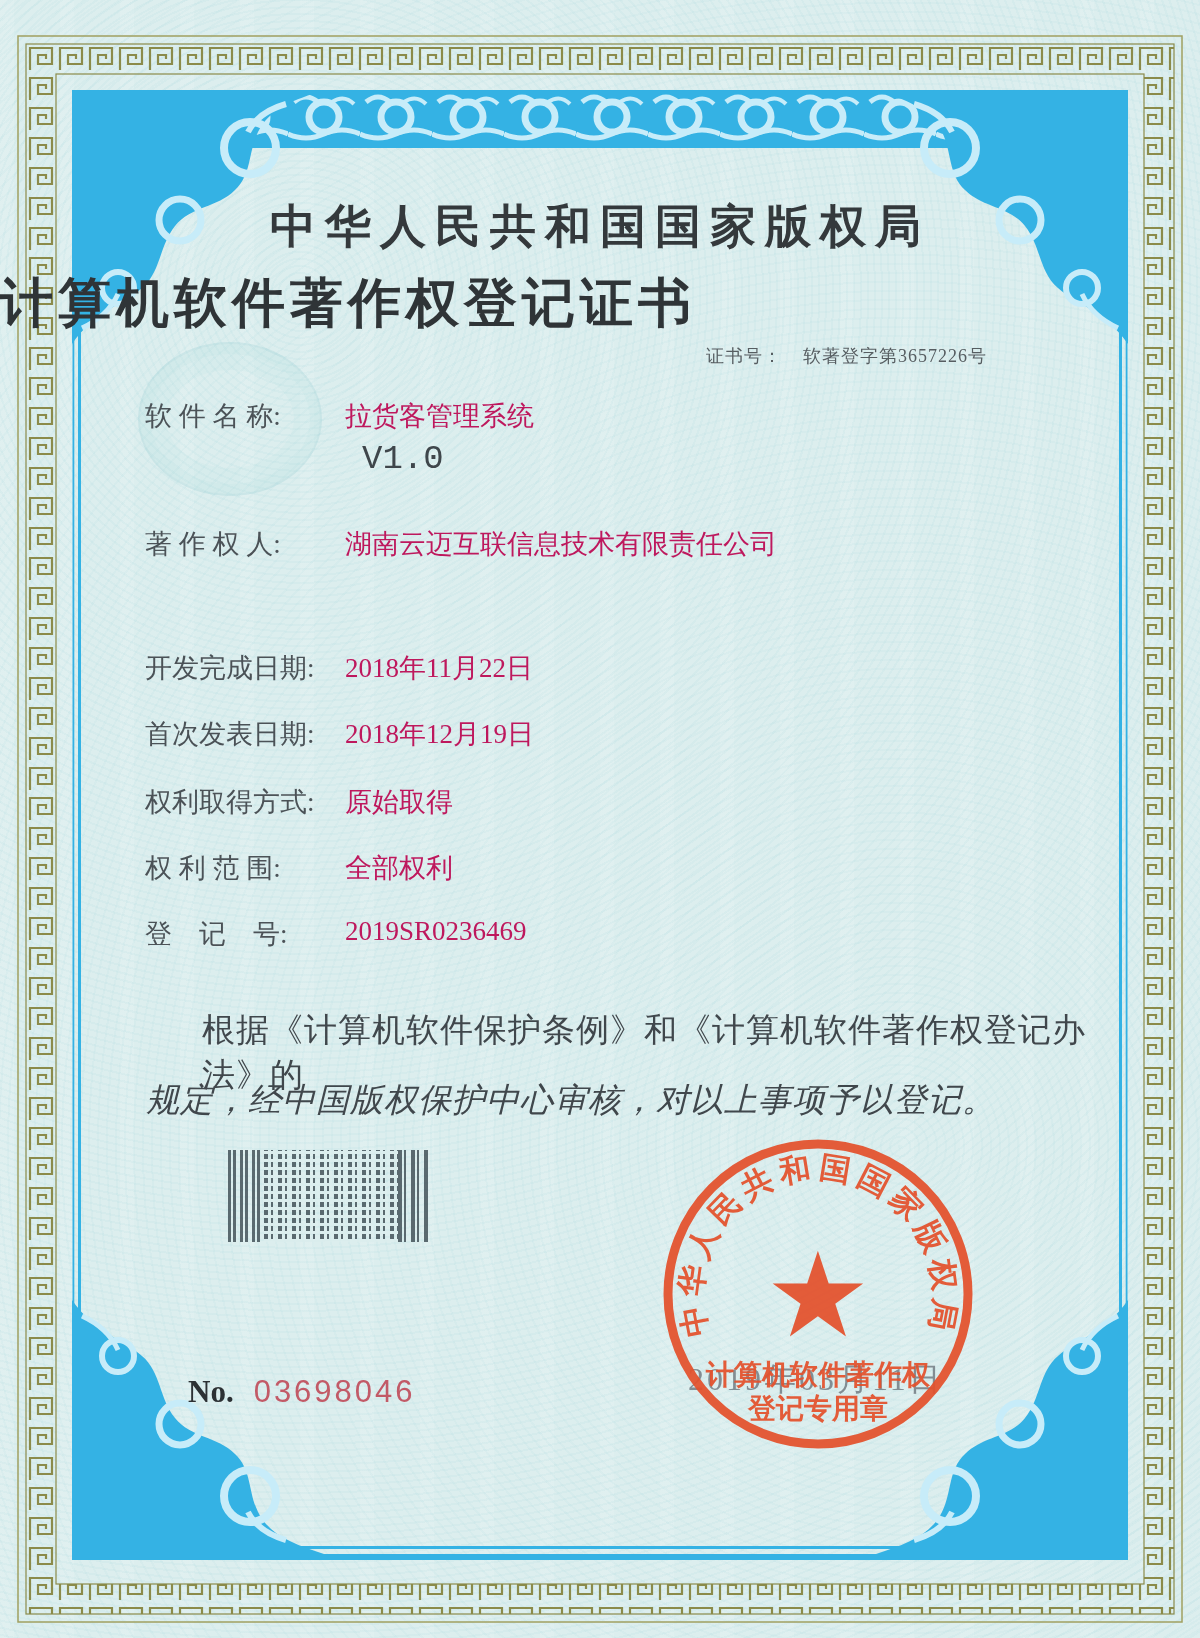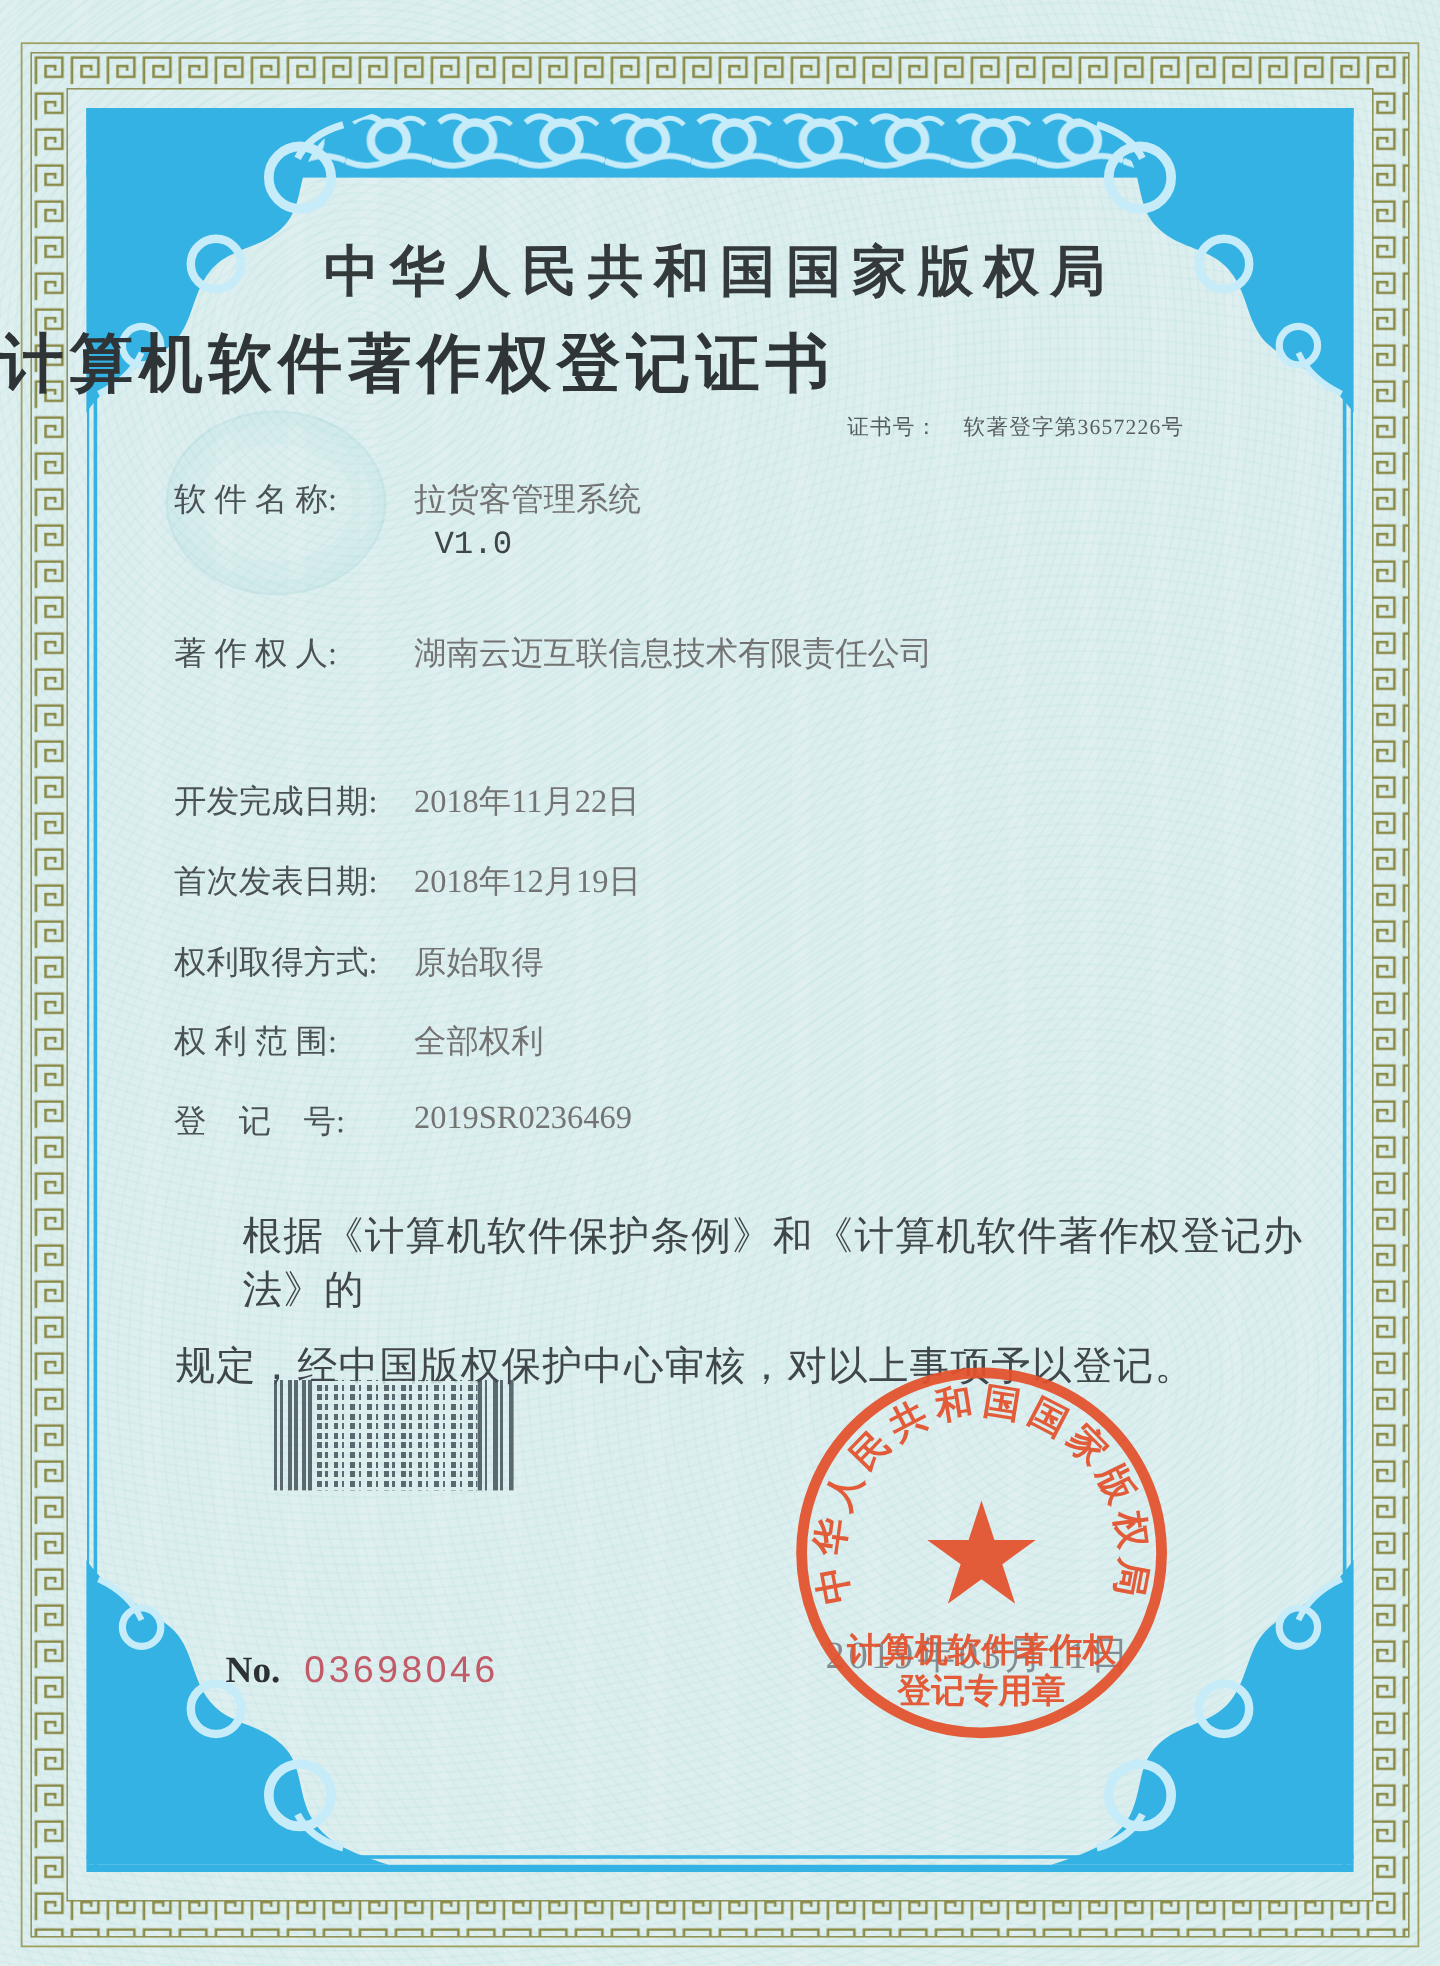--- a/index.html
+++ b/index.html
@@ -39,7 +39,7 @@
   }
   .field-row{position:absolute;left:145px;font-size:27px;color:#474e53;white-space:nowrap;}
   .field-label{display:inline-block;color:#4b5257;}
-  .field-value{position:absolute;left:200px;color:#737373;white-space:nowrap;}
+  .field-value{position:absolute;left:200px;color:#be185d;white-space:nowrap;}
   .version-line{position:absolute;left:362px;top:440px;font-size:27px;color:#3f464b;
     font-family:"Liberation Mono","DejaVu Sans Mono",monospace;}
   .statement{position:absolute;left:146px;width:920px;font-size:33px;color:#40474c;letter-spacing:1px;}

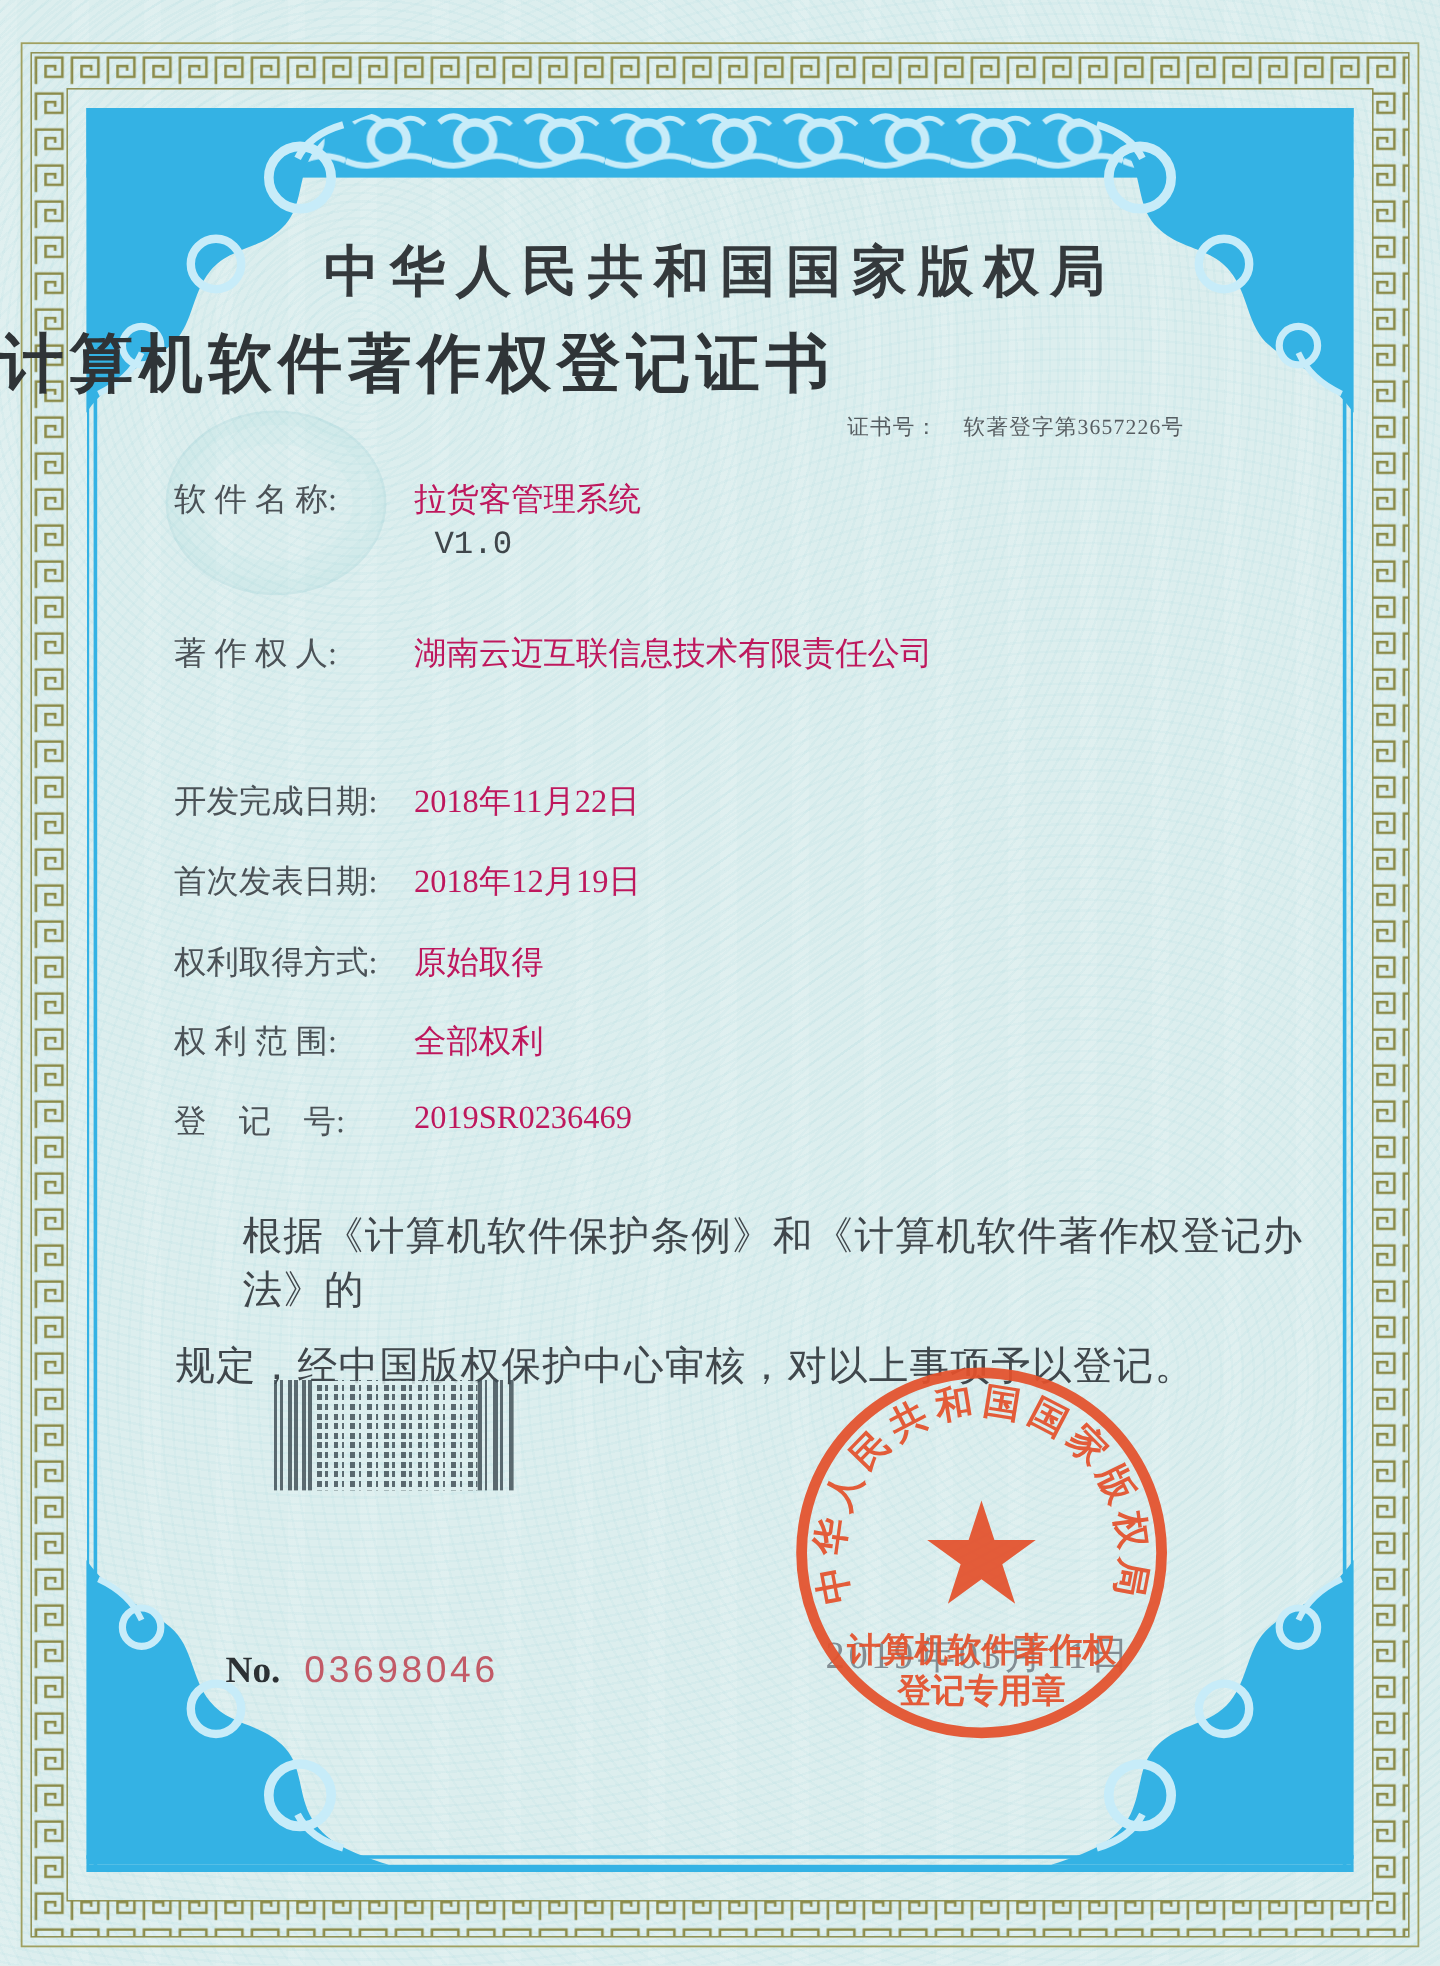--- a/index.html
+++ b/index.html
@@ -40,7 +40,7 @@
   .field-row{position:absolute;left:145px;font-size:27px;color:#474e53;white-space:nowrap;}
   .field-label{display:inline-block;color:#4b5257;}
   .field-value{position:absolute;left:200px;color:#be185d;white-space:nowrap;}
-  .version-line{position:absolute;left:362px;top:440px;font-size:27px;color:#3f464b;
+  .version-line{position:absolute;left:362px;top:440px;font-size:34px;color:#3f464b;
     font-family:"Liberation Mono","DejaVu Sans Mono",monospace;}
   .statement{position:absolute;left:146px;width:920px;font-size:33px;color:#40474c;letter-spacing:1px;}
   .indent{padding-left:56px;}

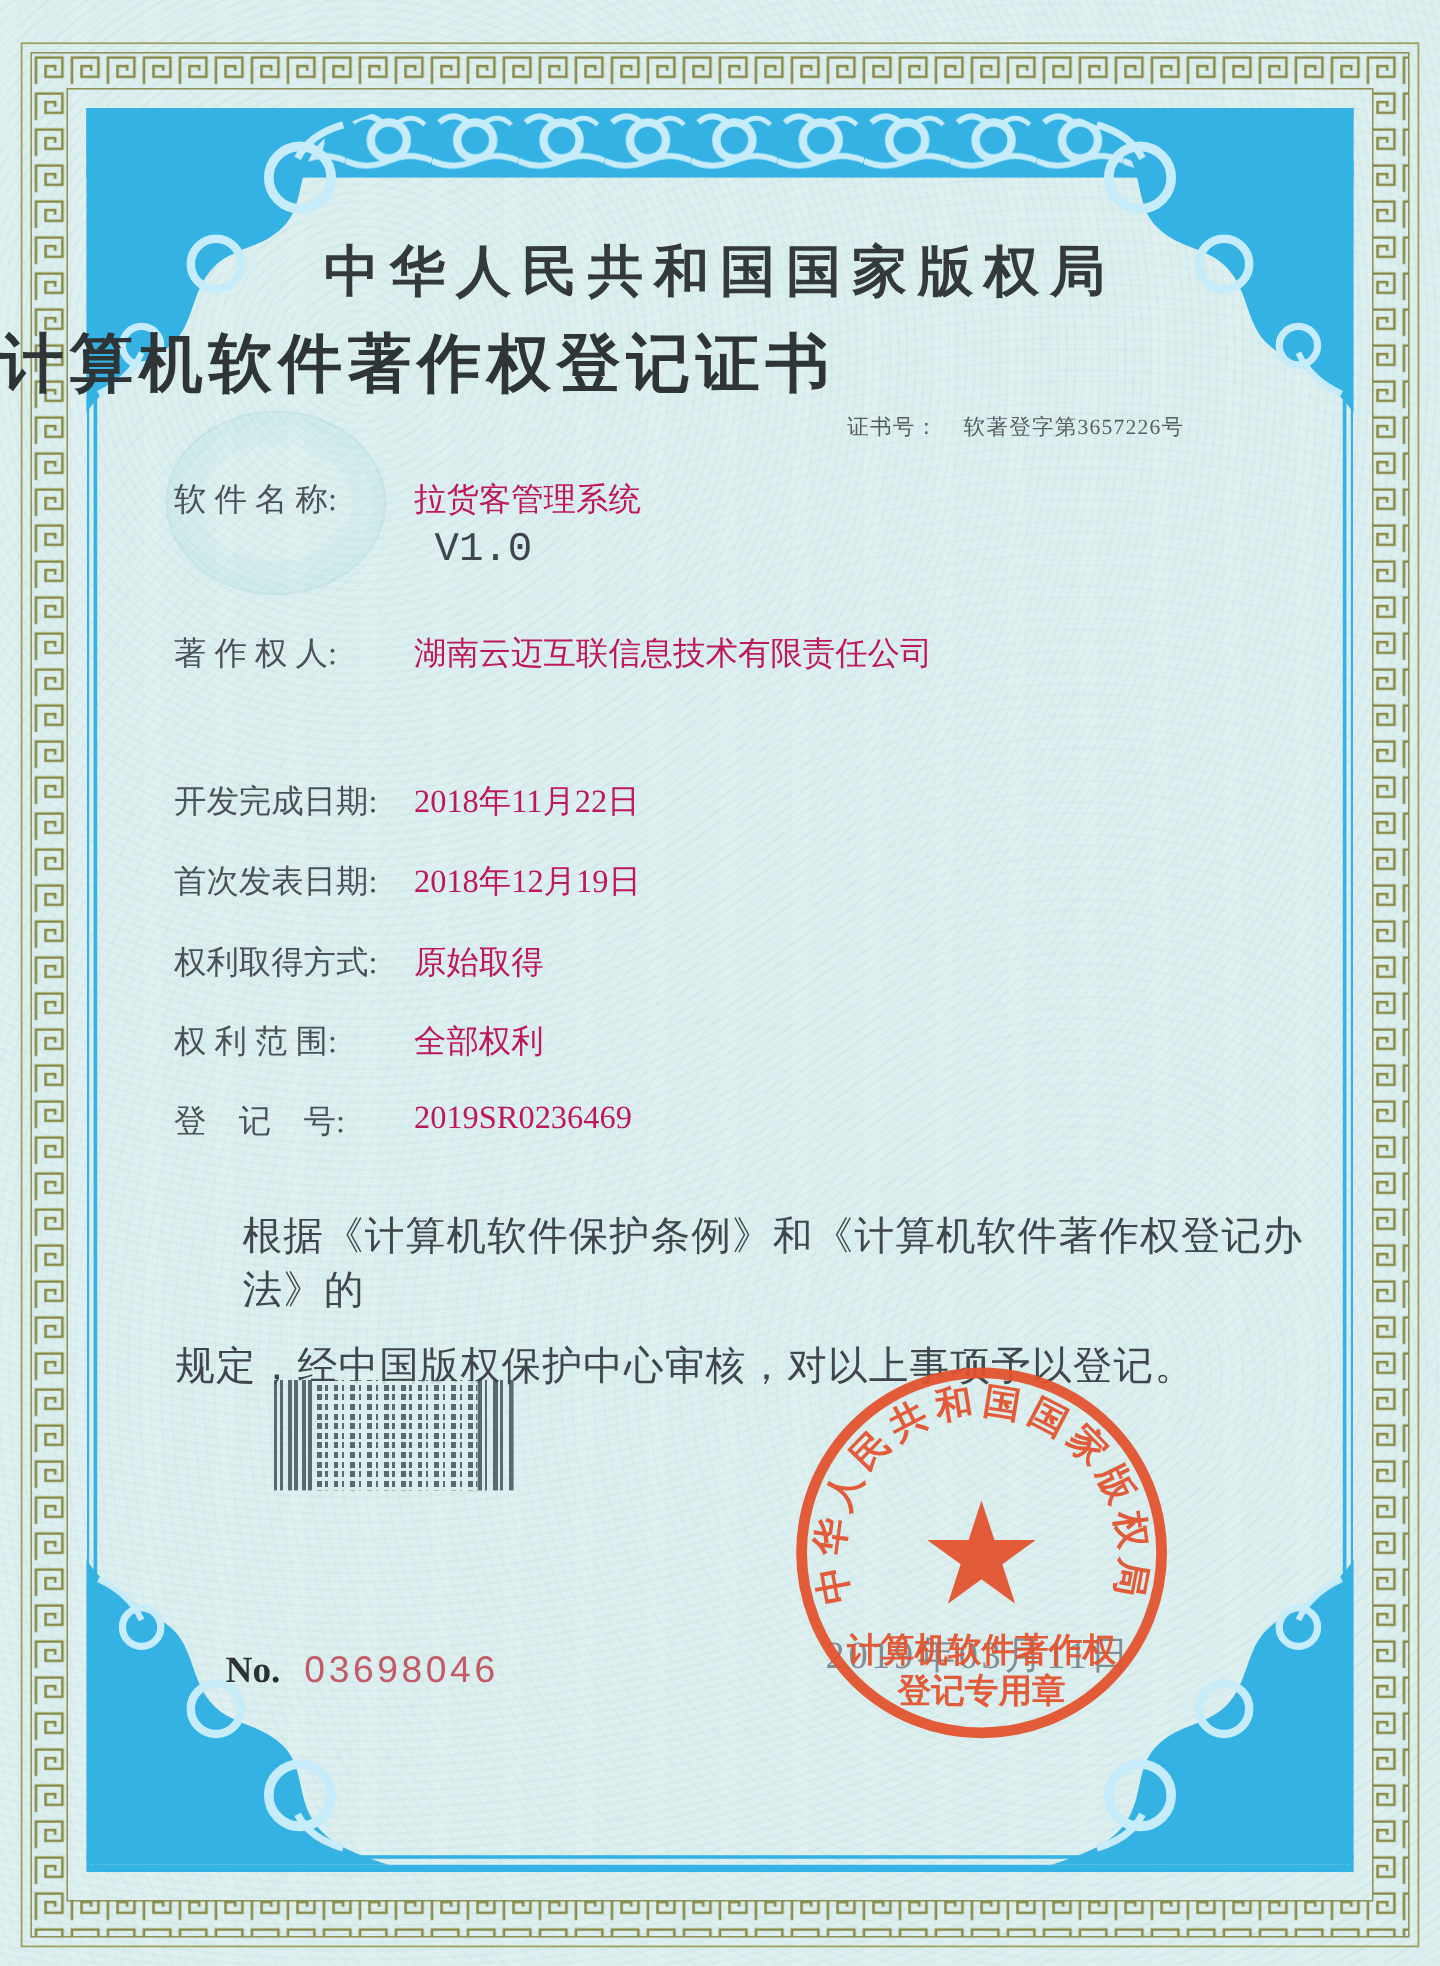--- a/index.html
+++ b/index.html
@@ -164,7 +164,7 @@
   </div>
 
   <div class="statement indent" style="top:1008px;position:absolute;">根据《计算机软件保护条例》和《计算机软件著作权登记办法》的</div>
-  <div class="statement" style="top:1116px;position:absolute;">规定，经中国版权保护中心审核，对以上事项予以登记。</div>
+  <div class="statement" style="top:1078px;position:absolute;font-style:italic;">规定，经中国版权保护中心审核，对以上事项予以登记。</div>
 
   <div class="barcode">
     <div class="b-left"></div>

